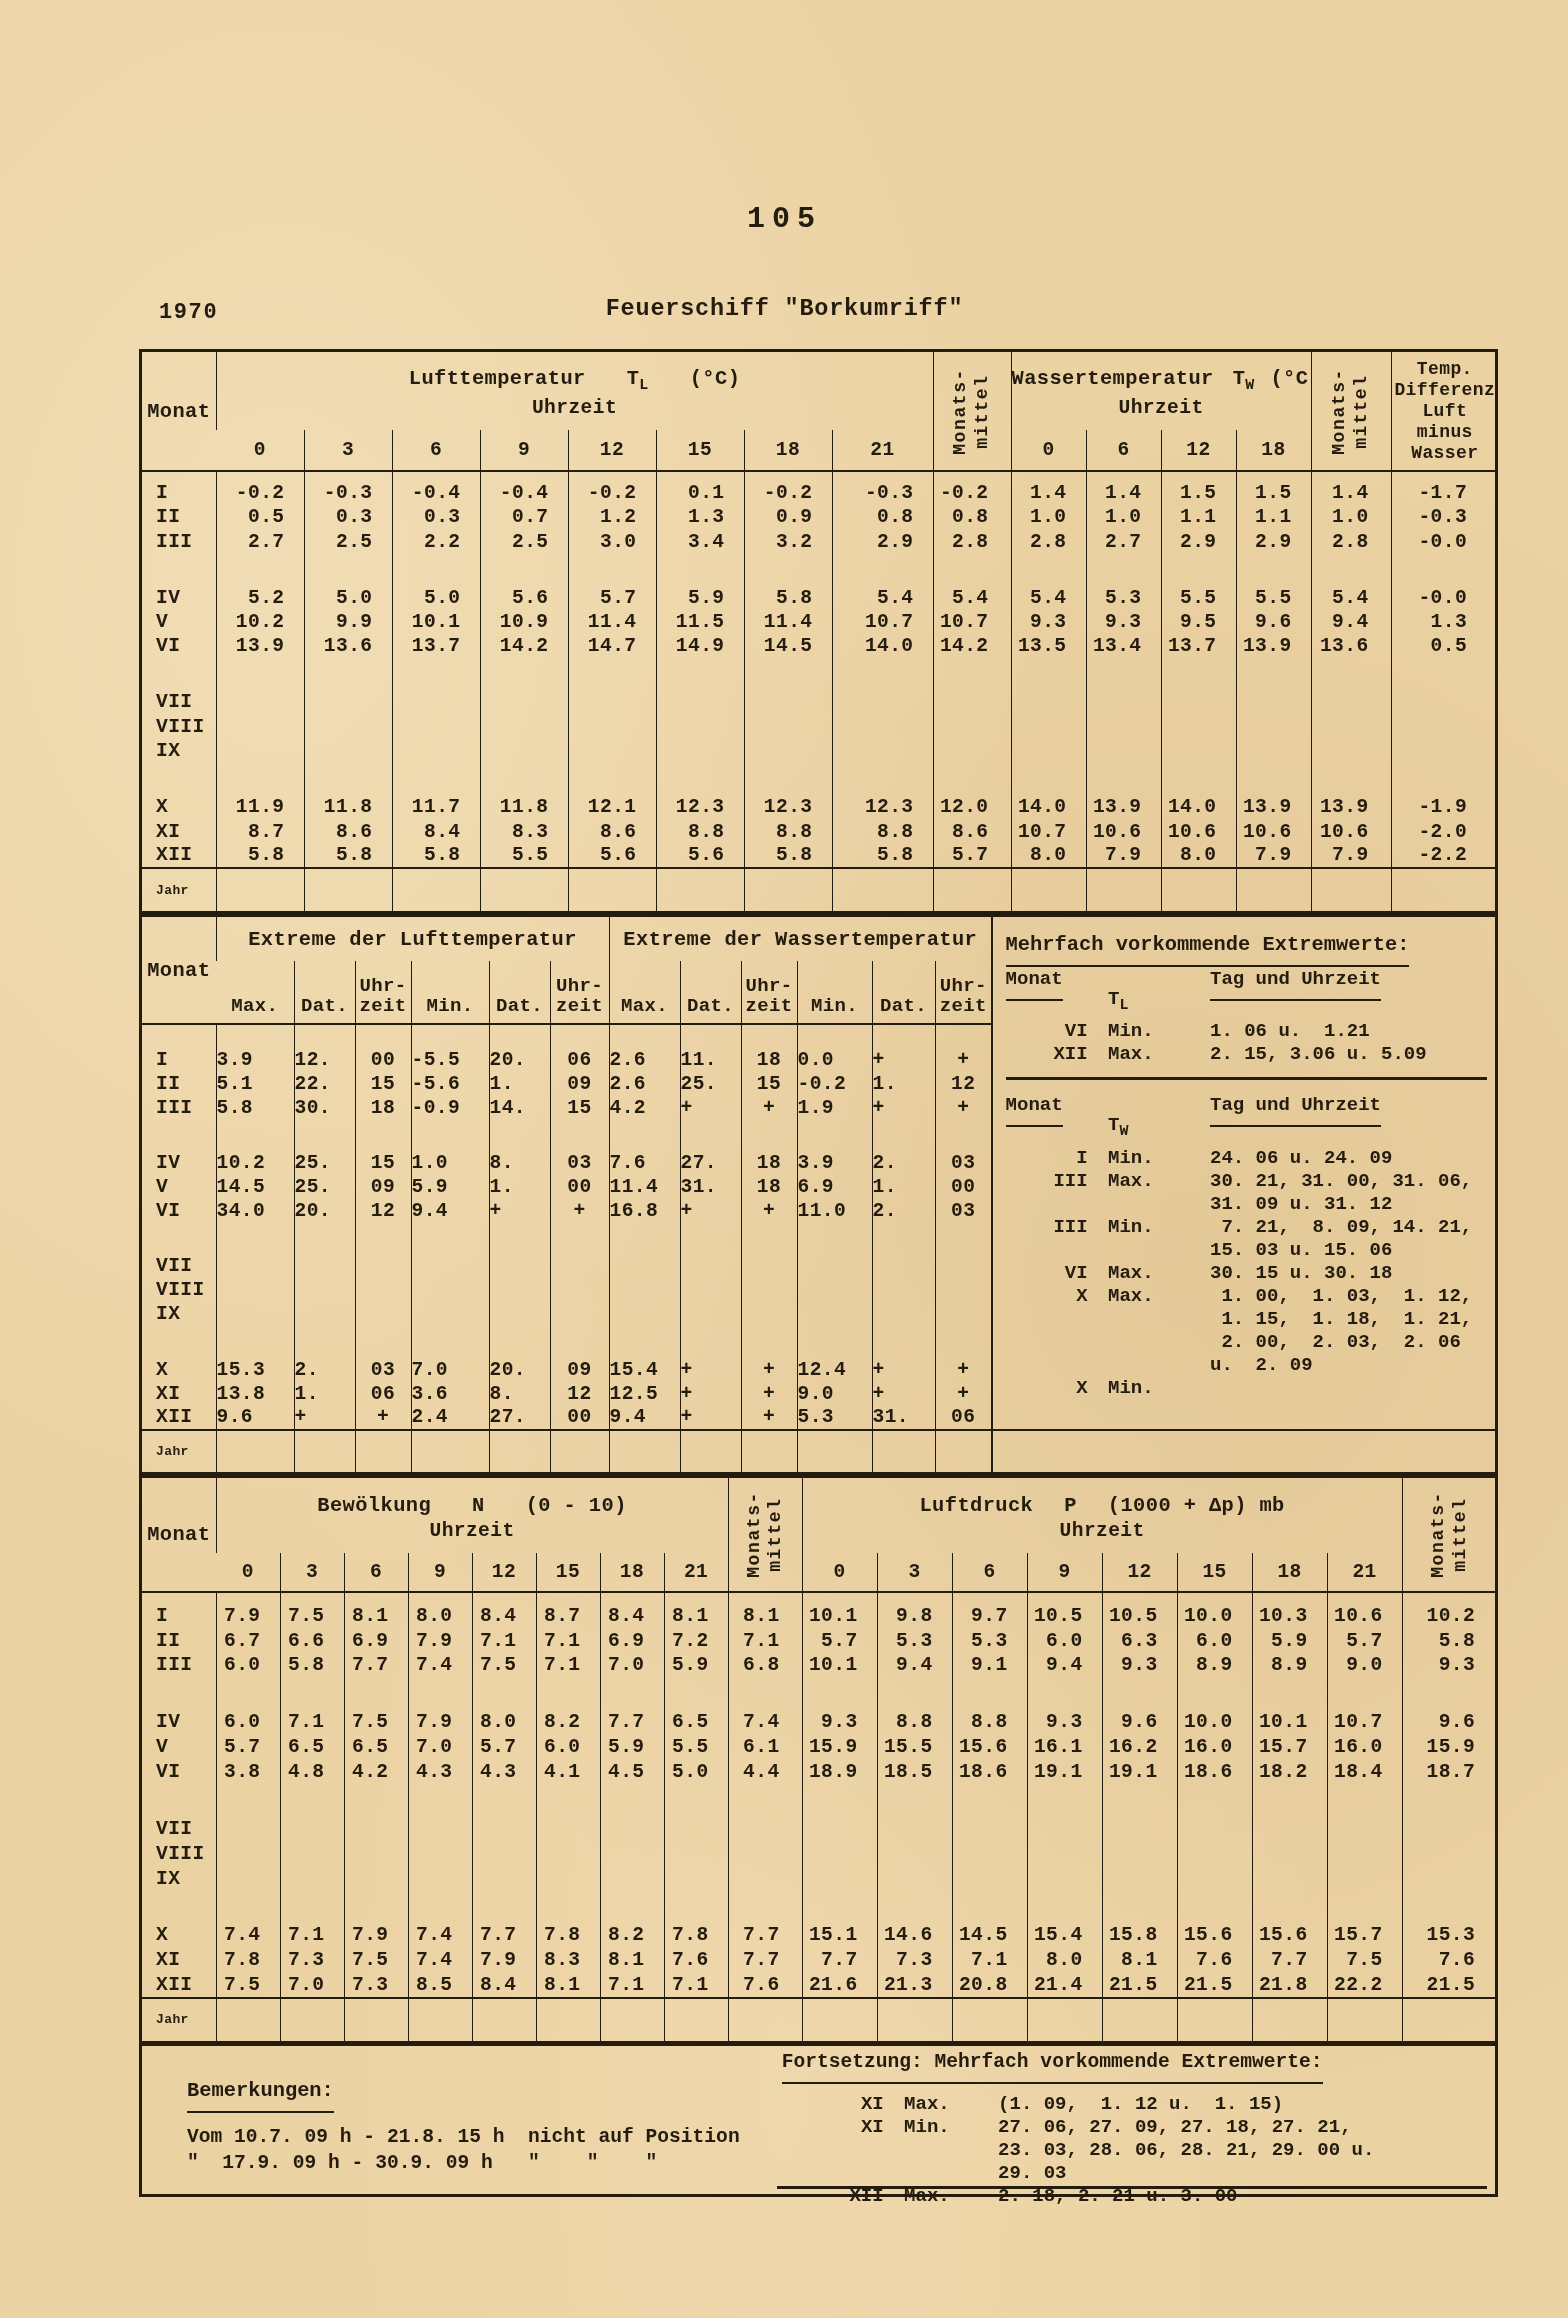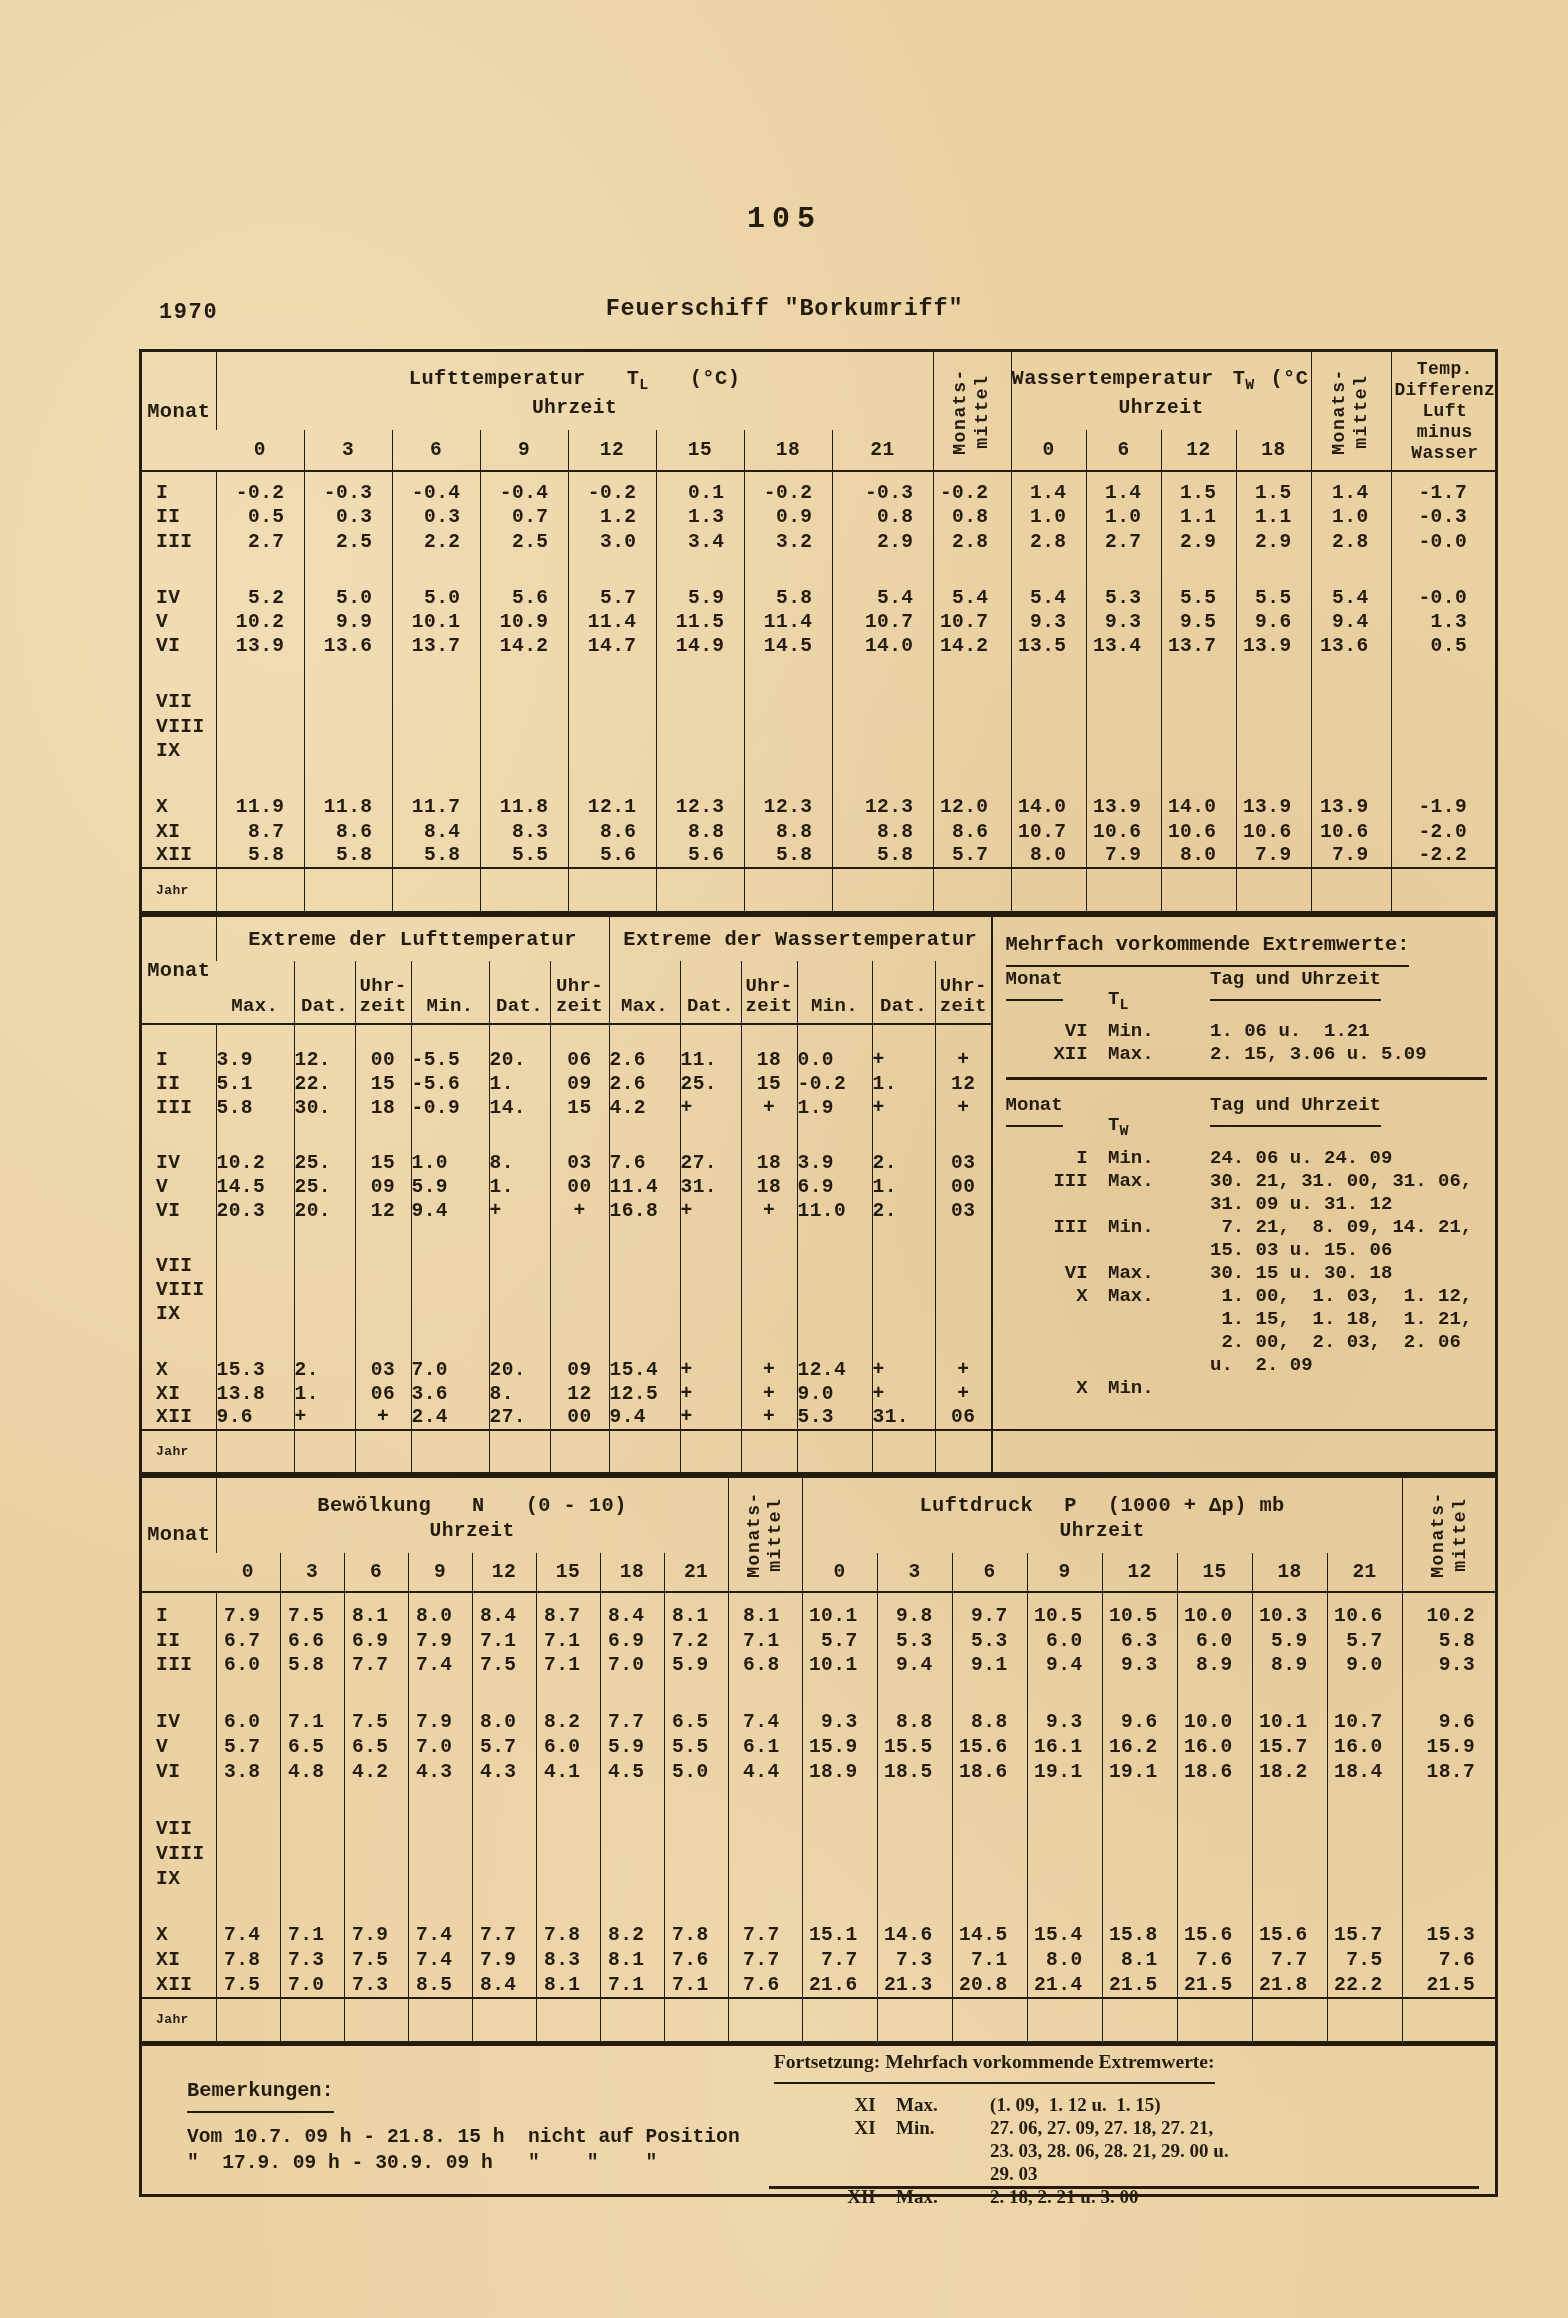--- a/index.html
+++ b/index.html
@@ -625,7 +625,7 @@
           </tr>
           <tr class="datarow">
             <td class="c-monat">VI</td>
-            <td class="c-max">20.3</td>
+            <td class="c-max">34.0</td>
             <td class="c-dat">20.</td>
             <td class="c-uhr">12</td>
             <td class="c-max">9.4</td>

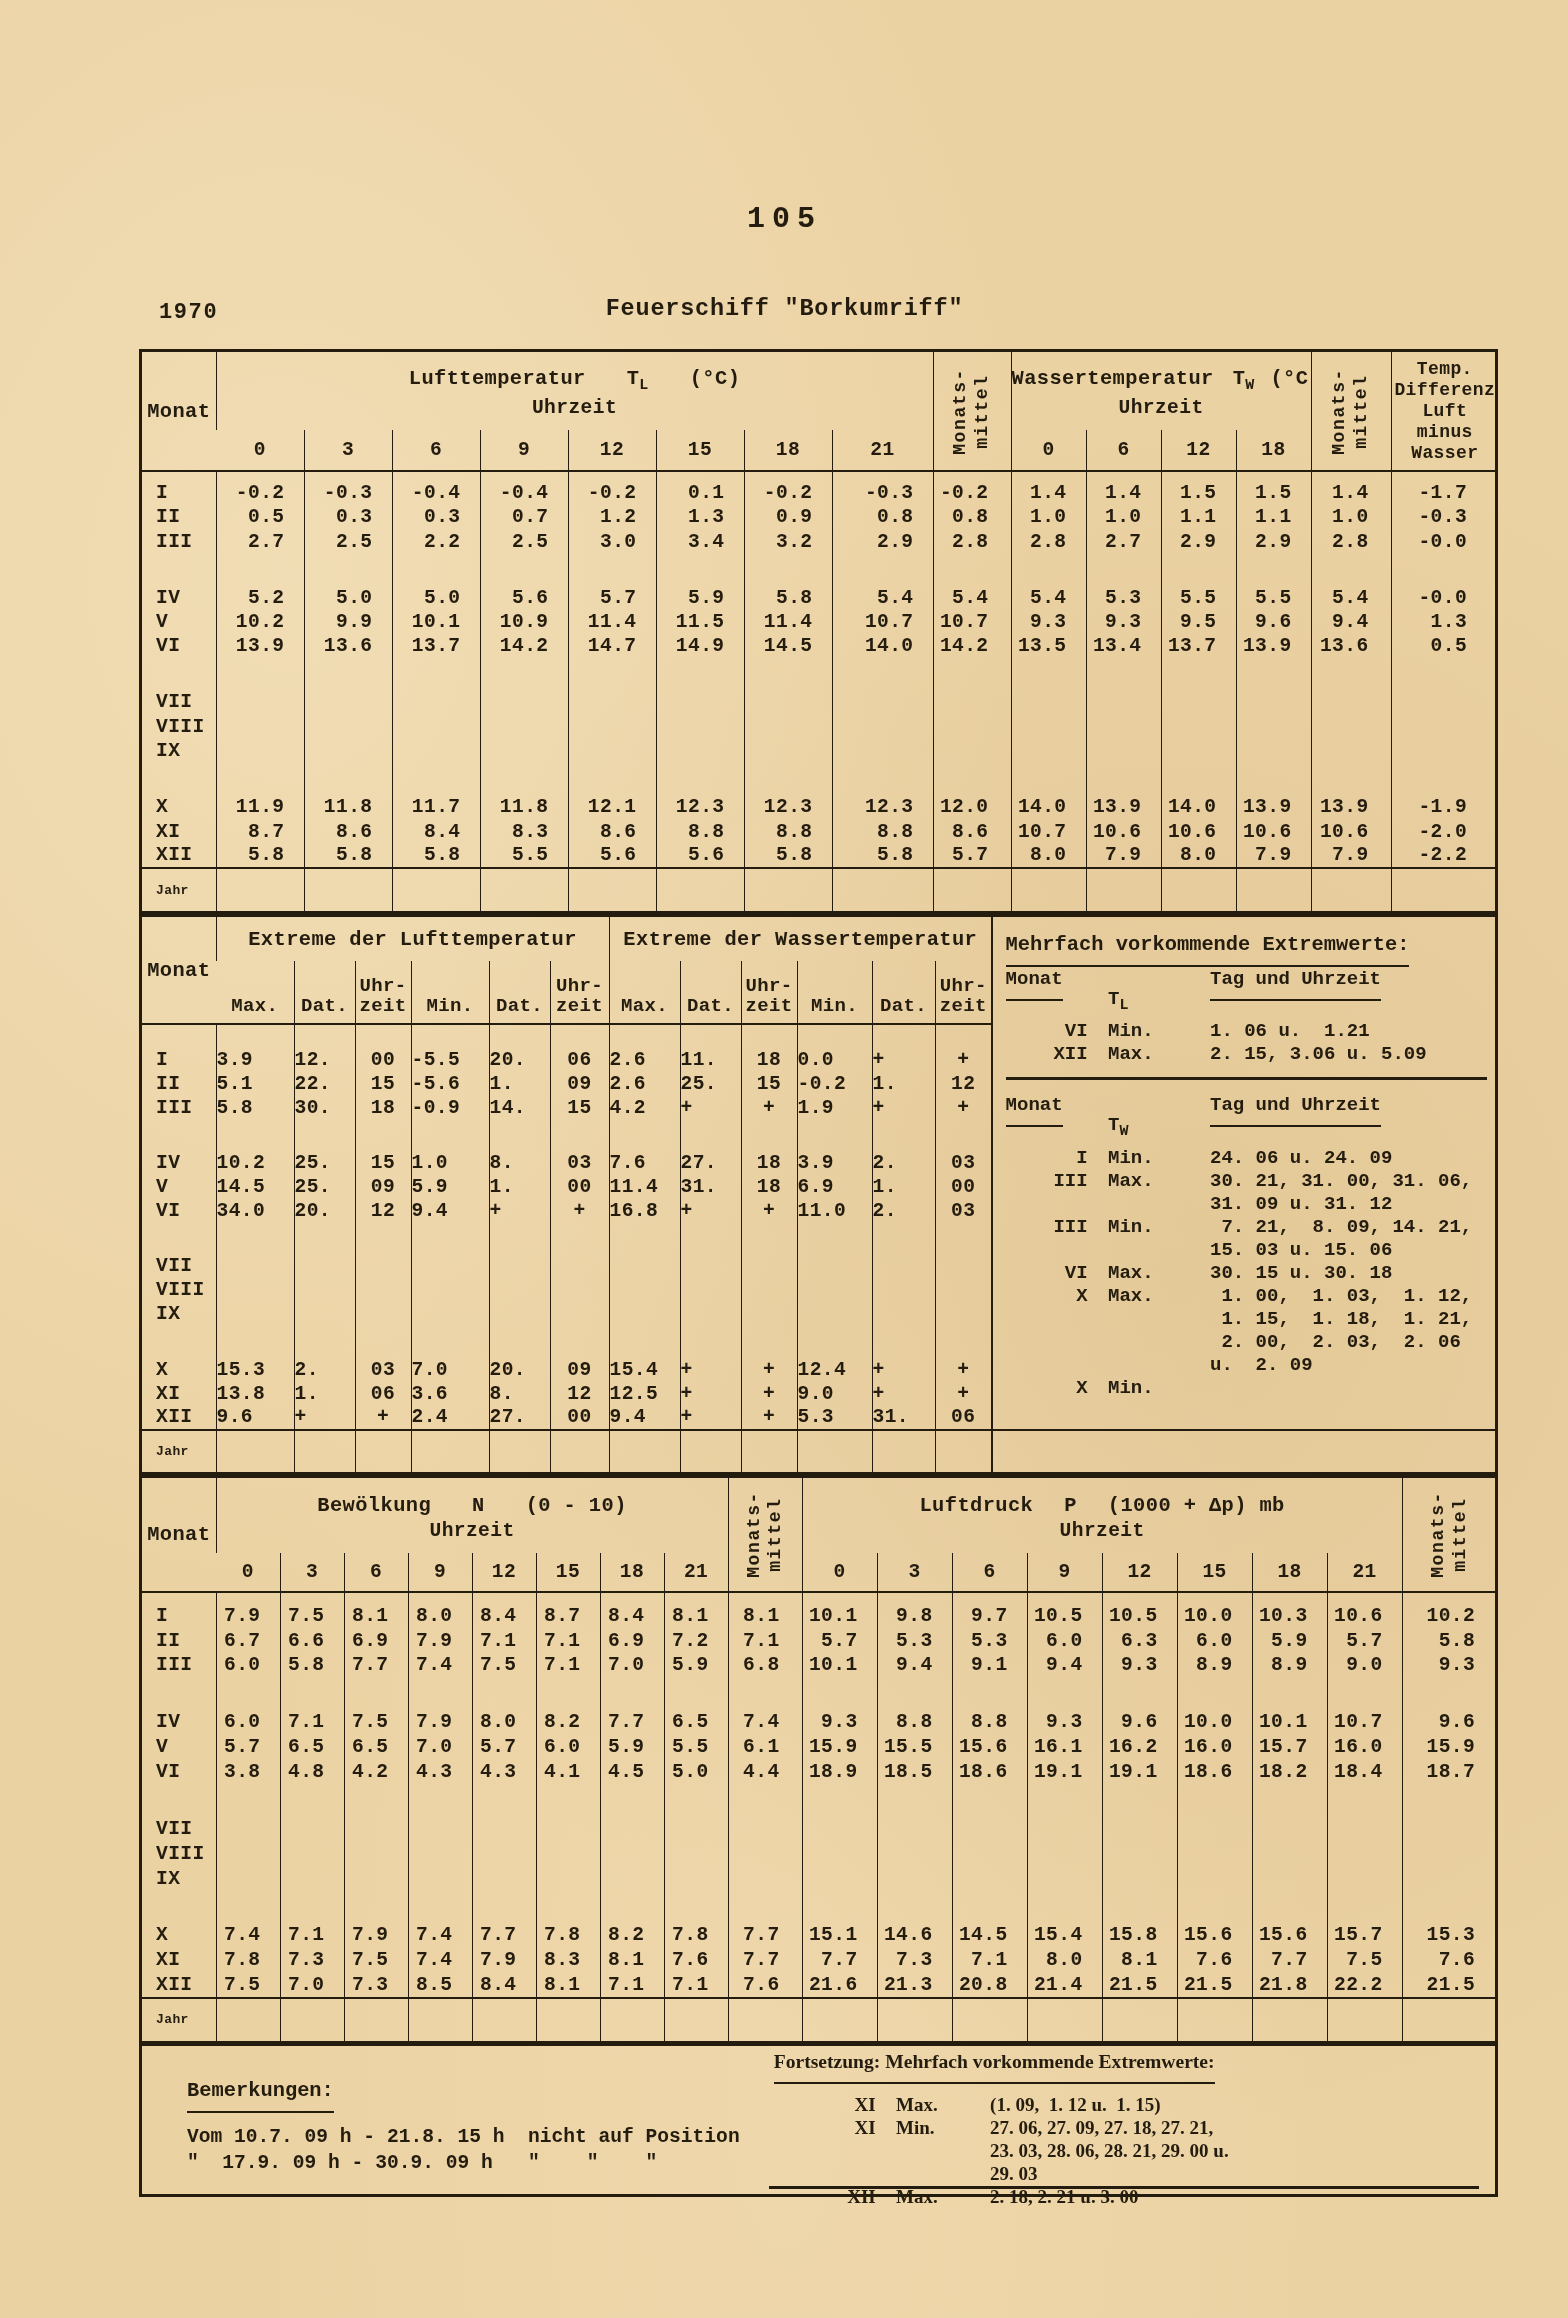--- a/index.html
+++ b/index.html
@@ -84,7 +84,7 @@
   .bem{position:absolute;left:45px;top:33px;font-size:19.6px;}
   .bem .bem-title{font-size:20.4px;margin-bottom:11px;display:inline-block;}
   .bem .bline{white-space:pre;line-height:26px;}
-  .fort{position:absolute;right:16px;top:-3.1px;width:710px;height:146px;border-bottom:3.1px solid var(--ink);box-sizing:border-box;padding:7.8px 6.3px 0 4.7px;font-size:19px;font-family:Liberation Serif, serif;}
+  .fort{position:absolute;right:8px;top:-3.1px;width:710px;height:146px;border-bottom:3.1px solid var(--ink);box-sizing:border-box;padding:7.8px 6.3px 0 4.7px;font-size:19px;}
   .fort .fort-title{font-size:19.6px;margin-bottom:9.4px;display:inline-block;}
   .fort .mv-m{width:102px;}
   .fort .mv-k{width:94px;}

